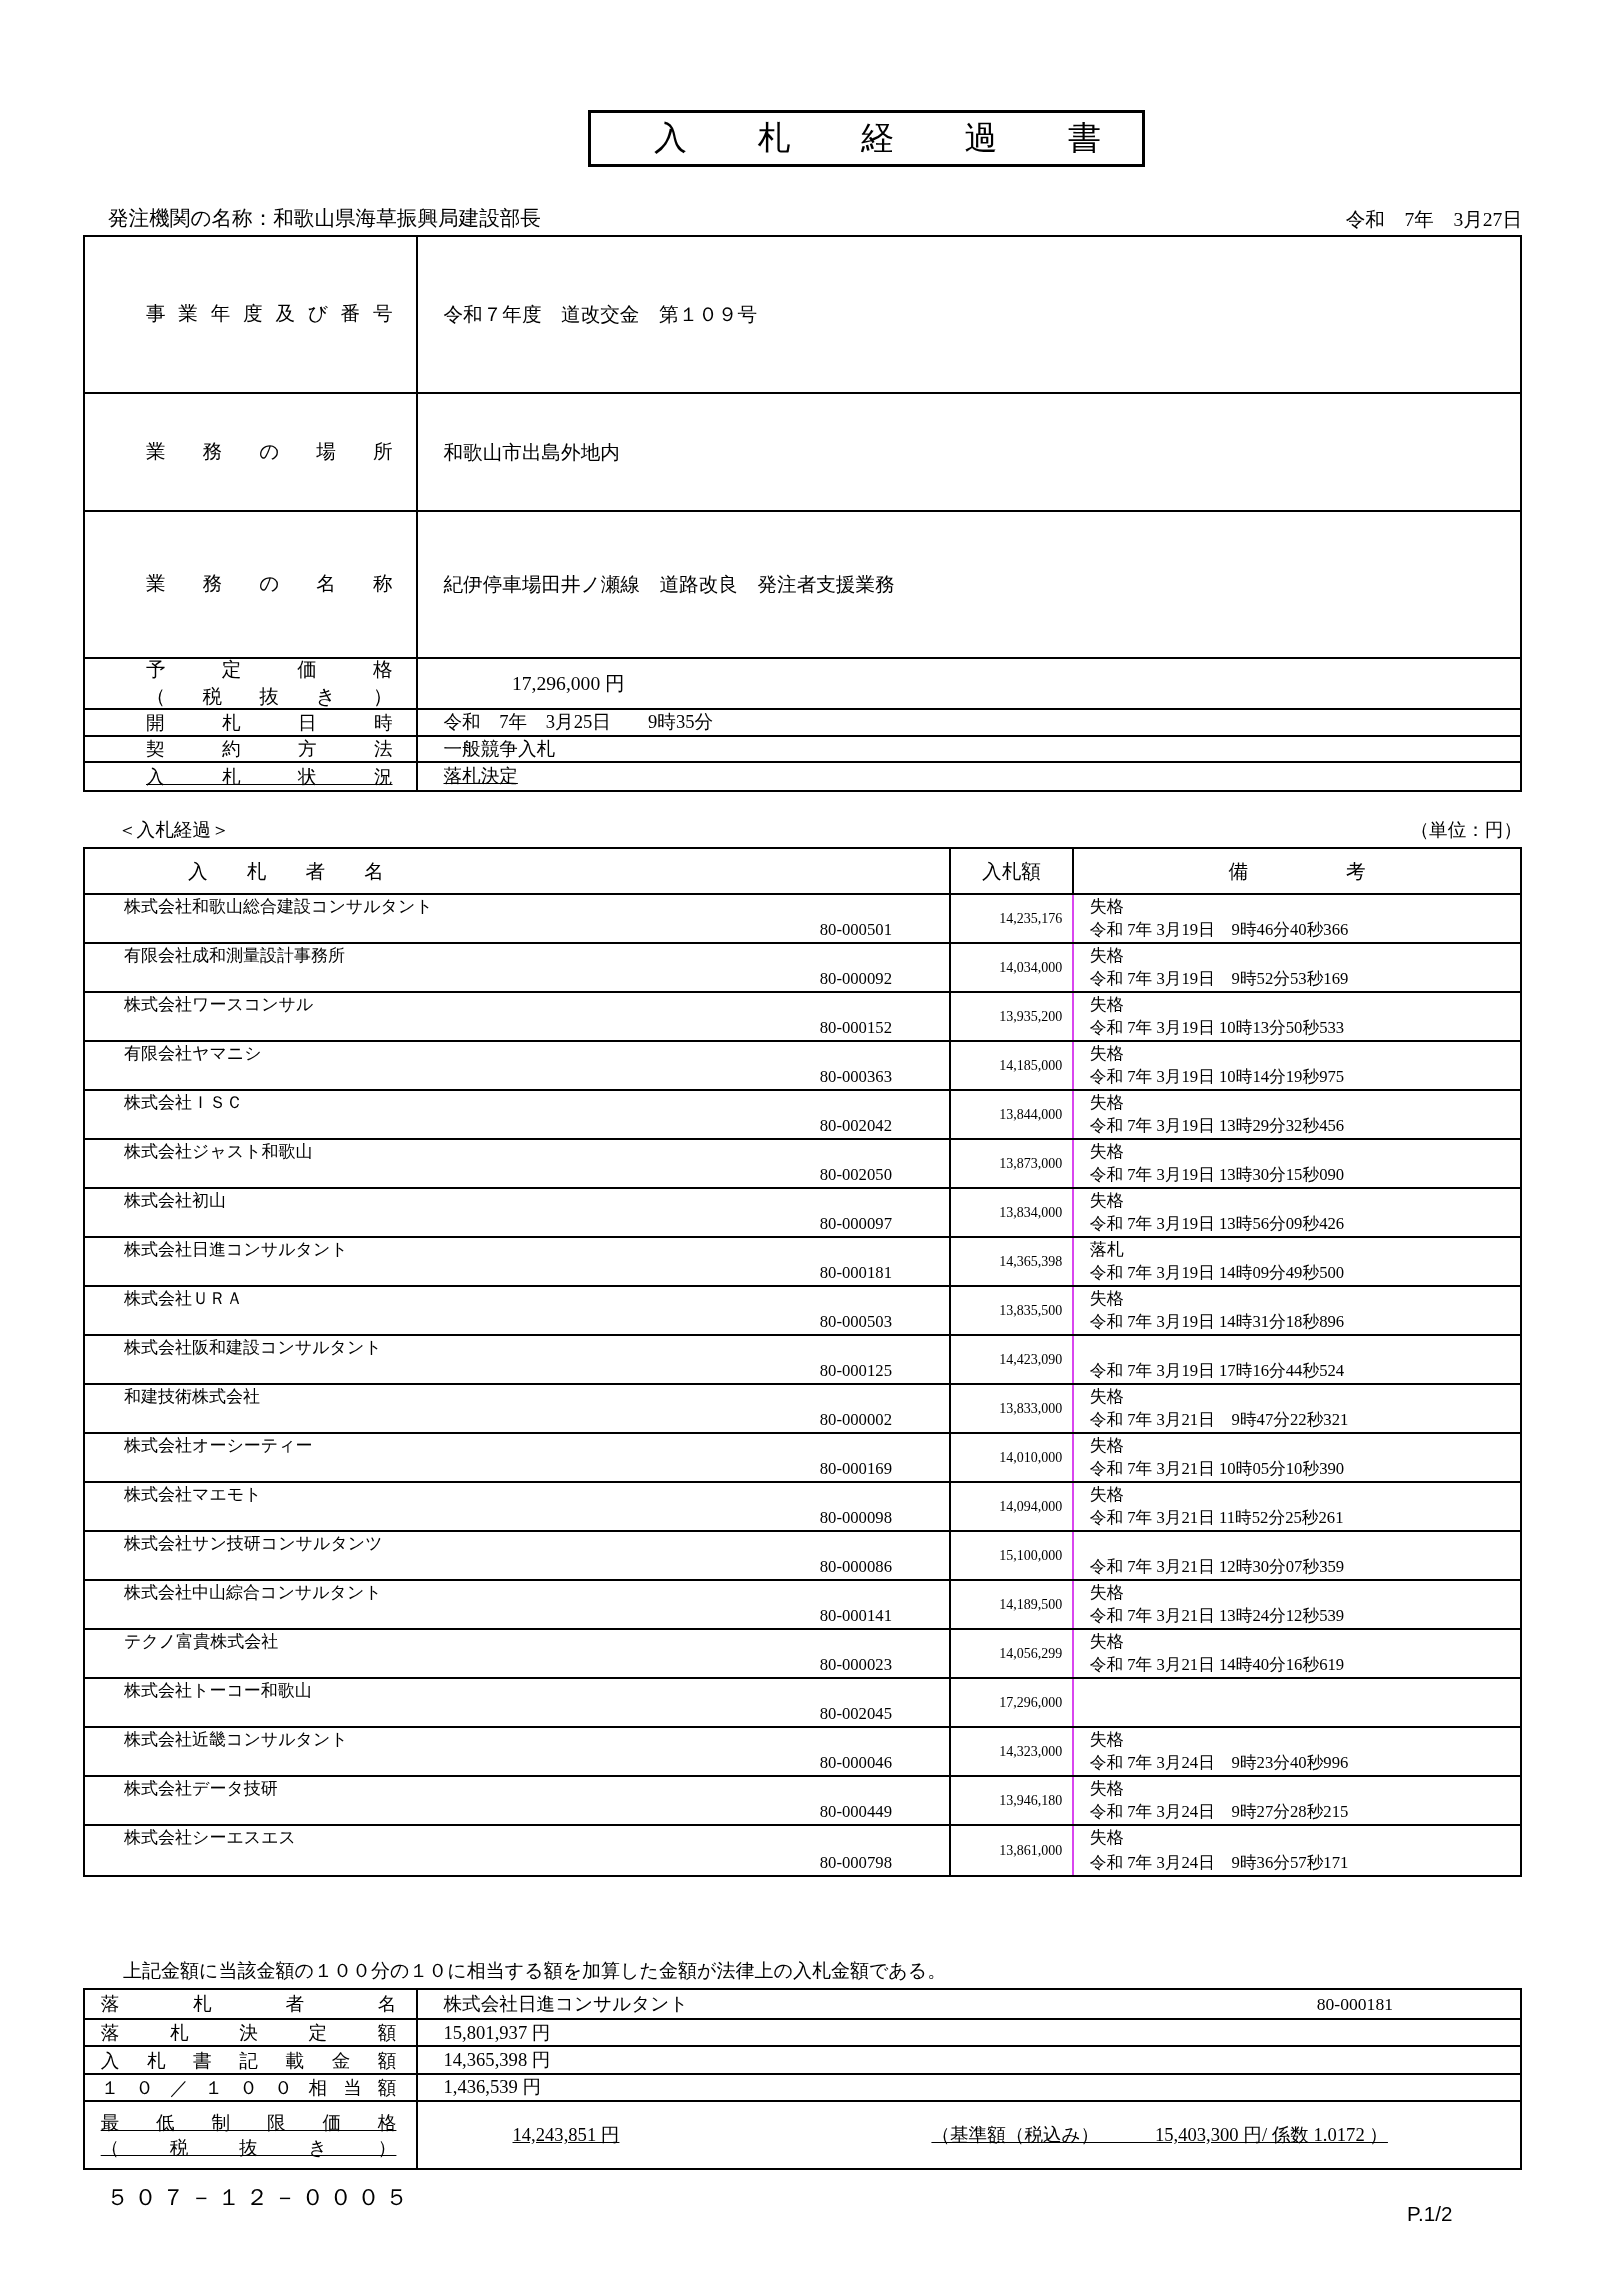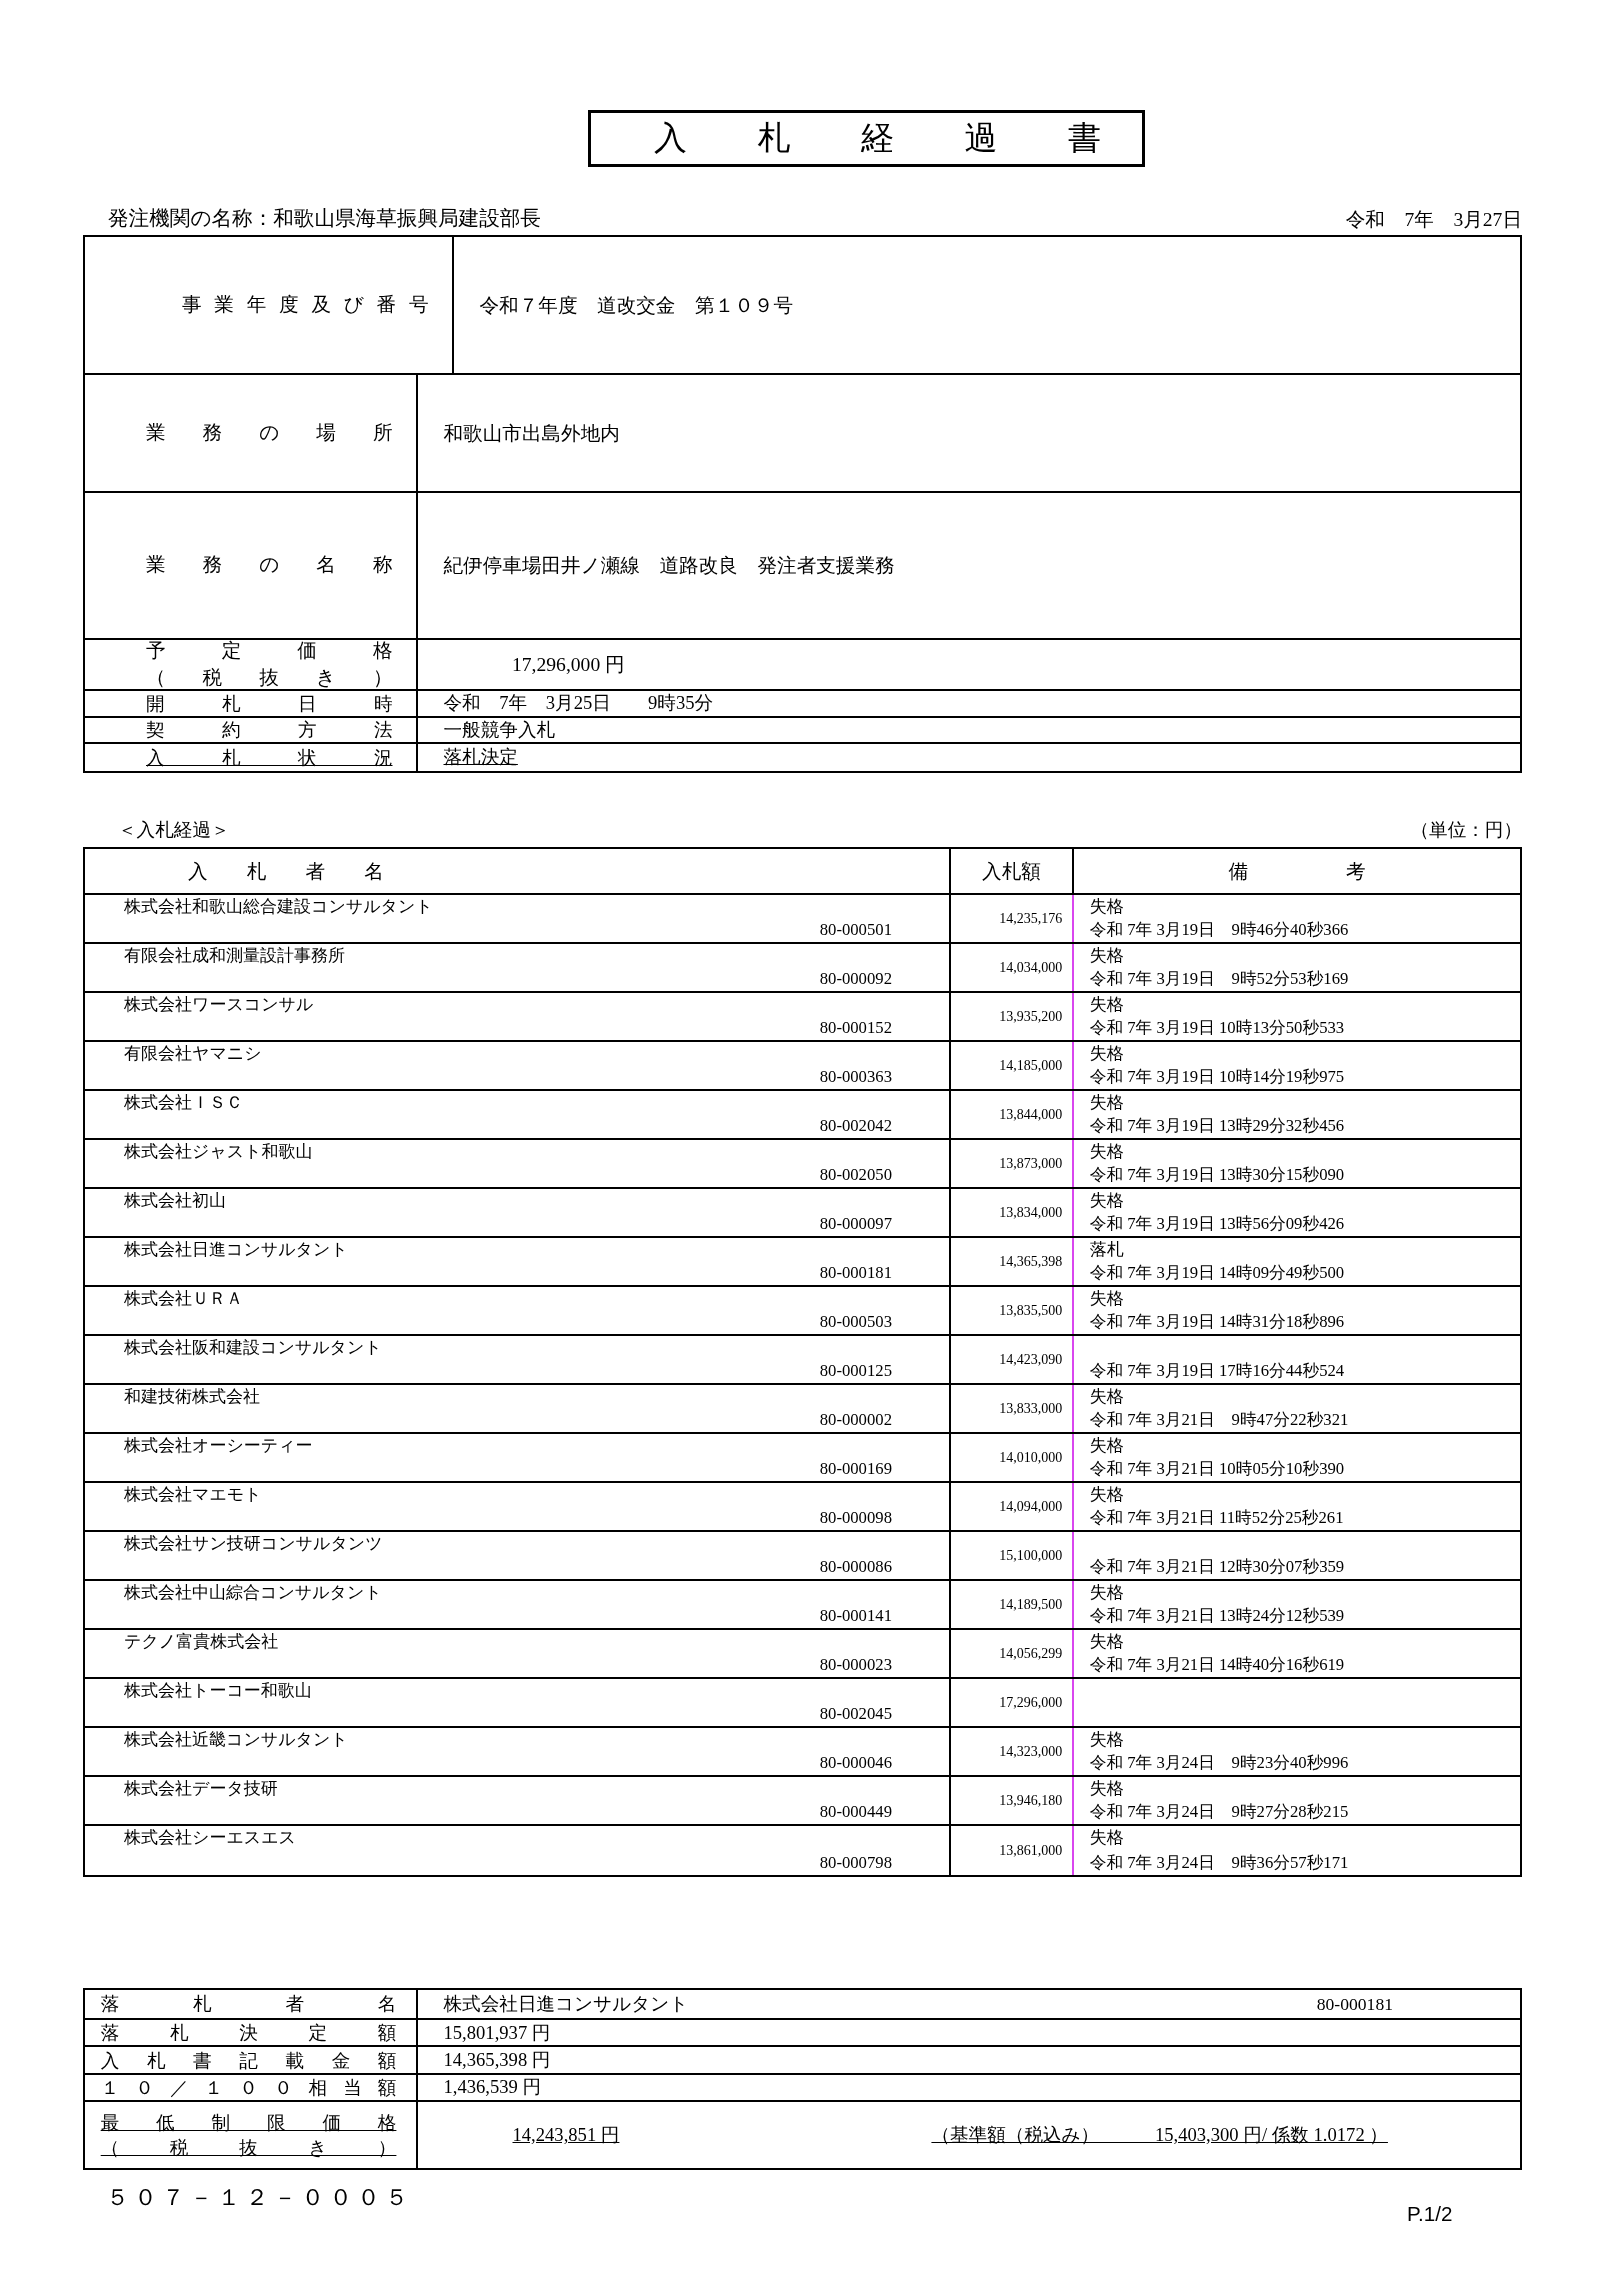--- a/index.html
+++ b/index.html
@@ -51,7 +51,7 @@
 
   
   #info-table { top:235px; }
-  .ih1 { height:138px;padding-left:36px; } .ih2 { height:147px; } .ih3 { height:118px; }
+  .ih1 { height:157px; } .ih2 { height:147px; } .ih3 { height:118px; }
   .ih4 { height:51px; }  .ihs { height:26.5px; }
   .ihs .lblcell, .ihs .valcell { font-size:18.6px; }
   .price-val { padding-left:94px; }

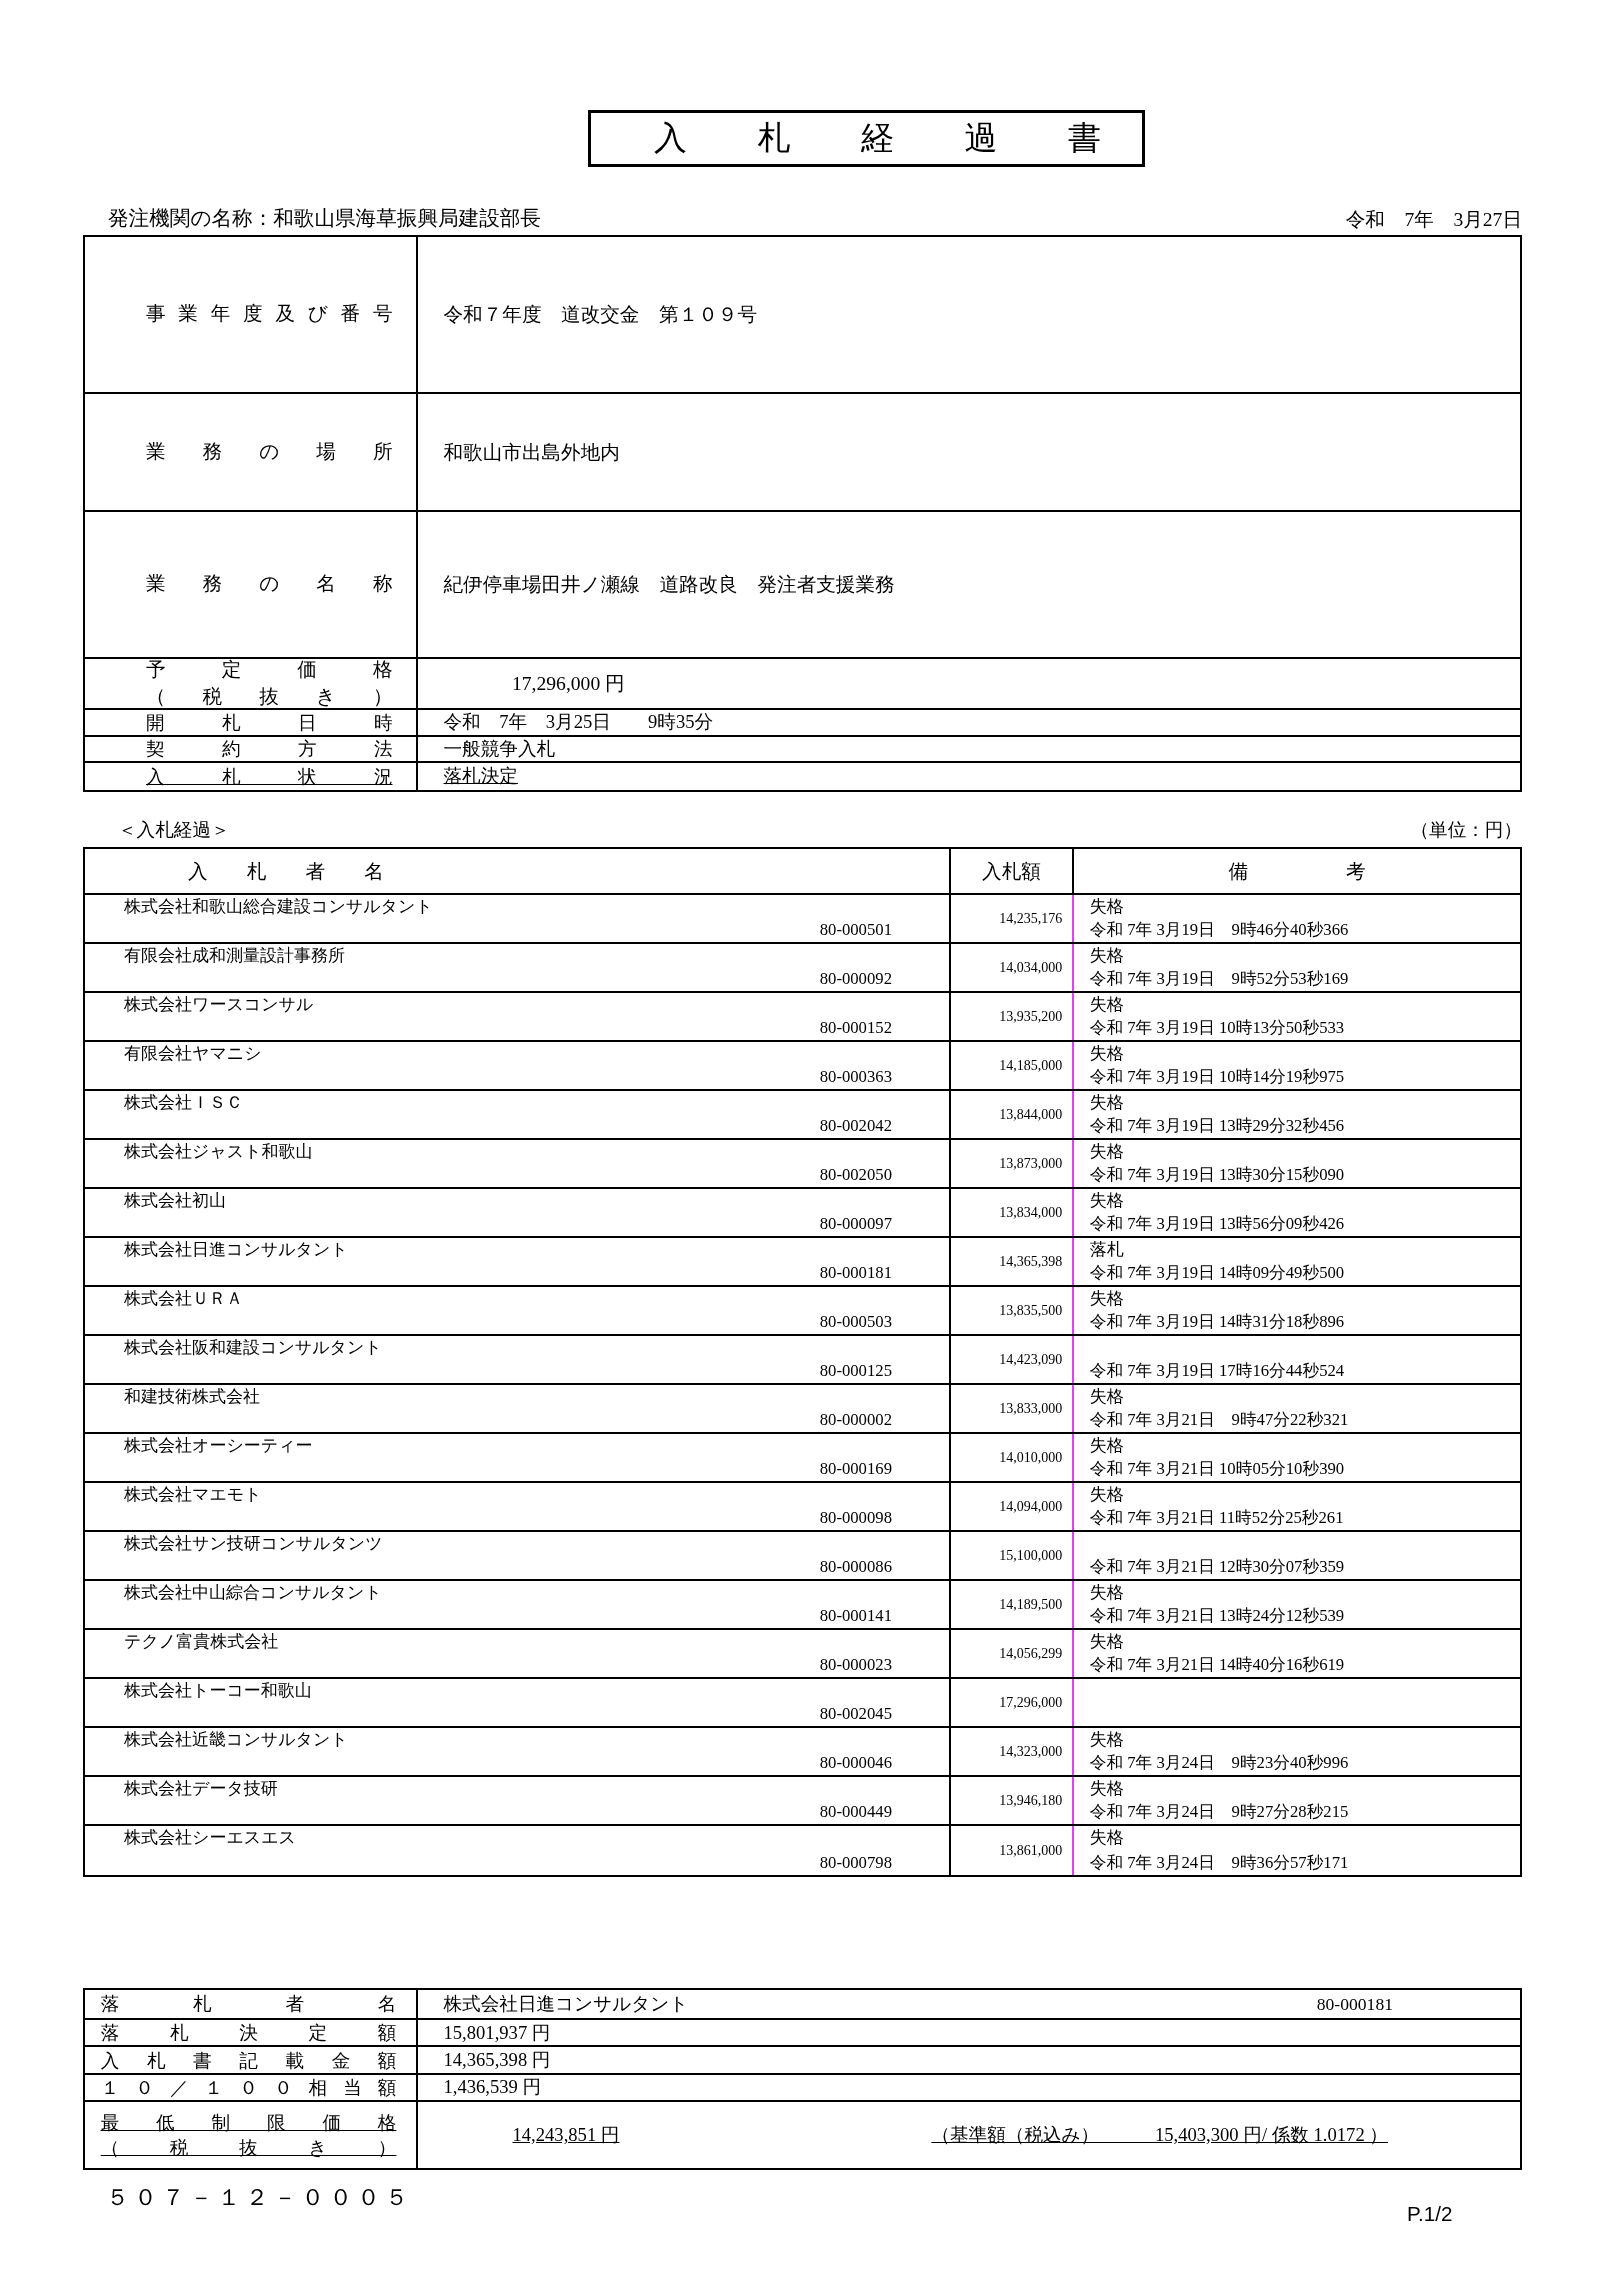--- a/index.html
+++ b/index.html
@@ -411,6 +411,7 @@
 </div>
   </div>
 
+  <div class="note-line">上記金額に当該金額の１００分の１０に相当する額を加算した金額が法律上の入札金額である。</div>
 
   <div class="tbl" id="award-table">
     <div class="trow ah1">

